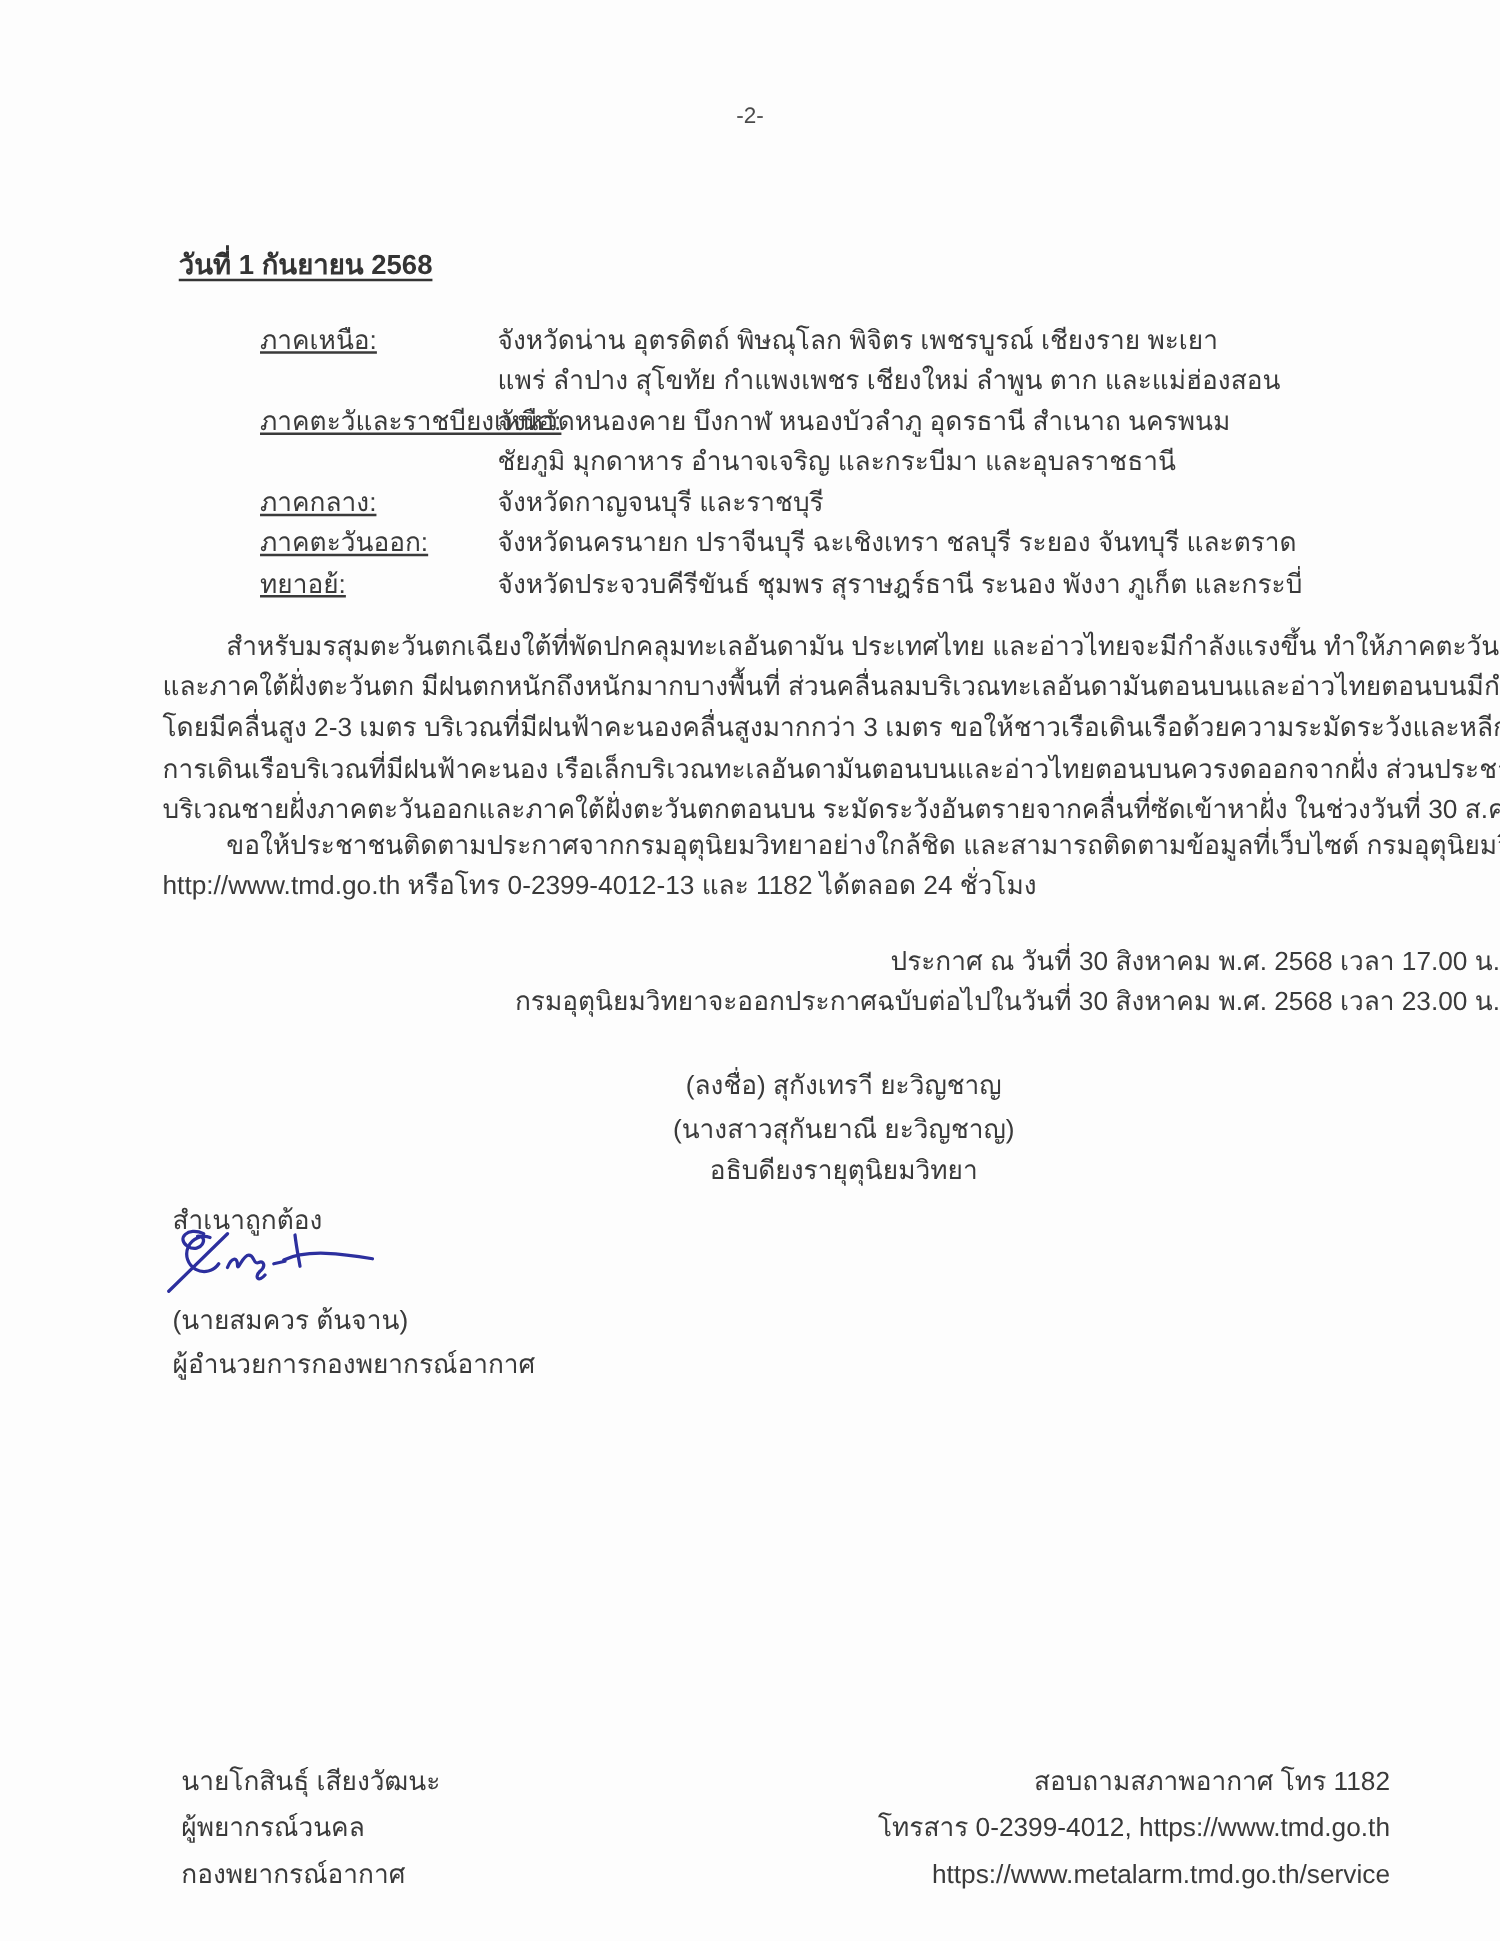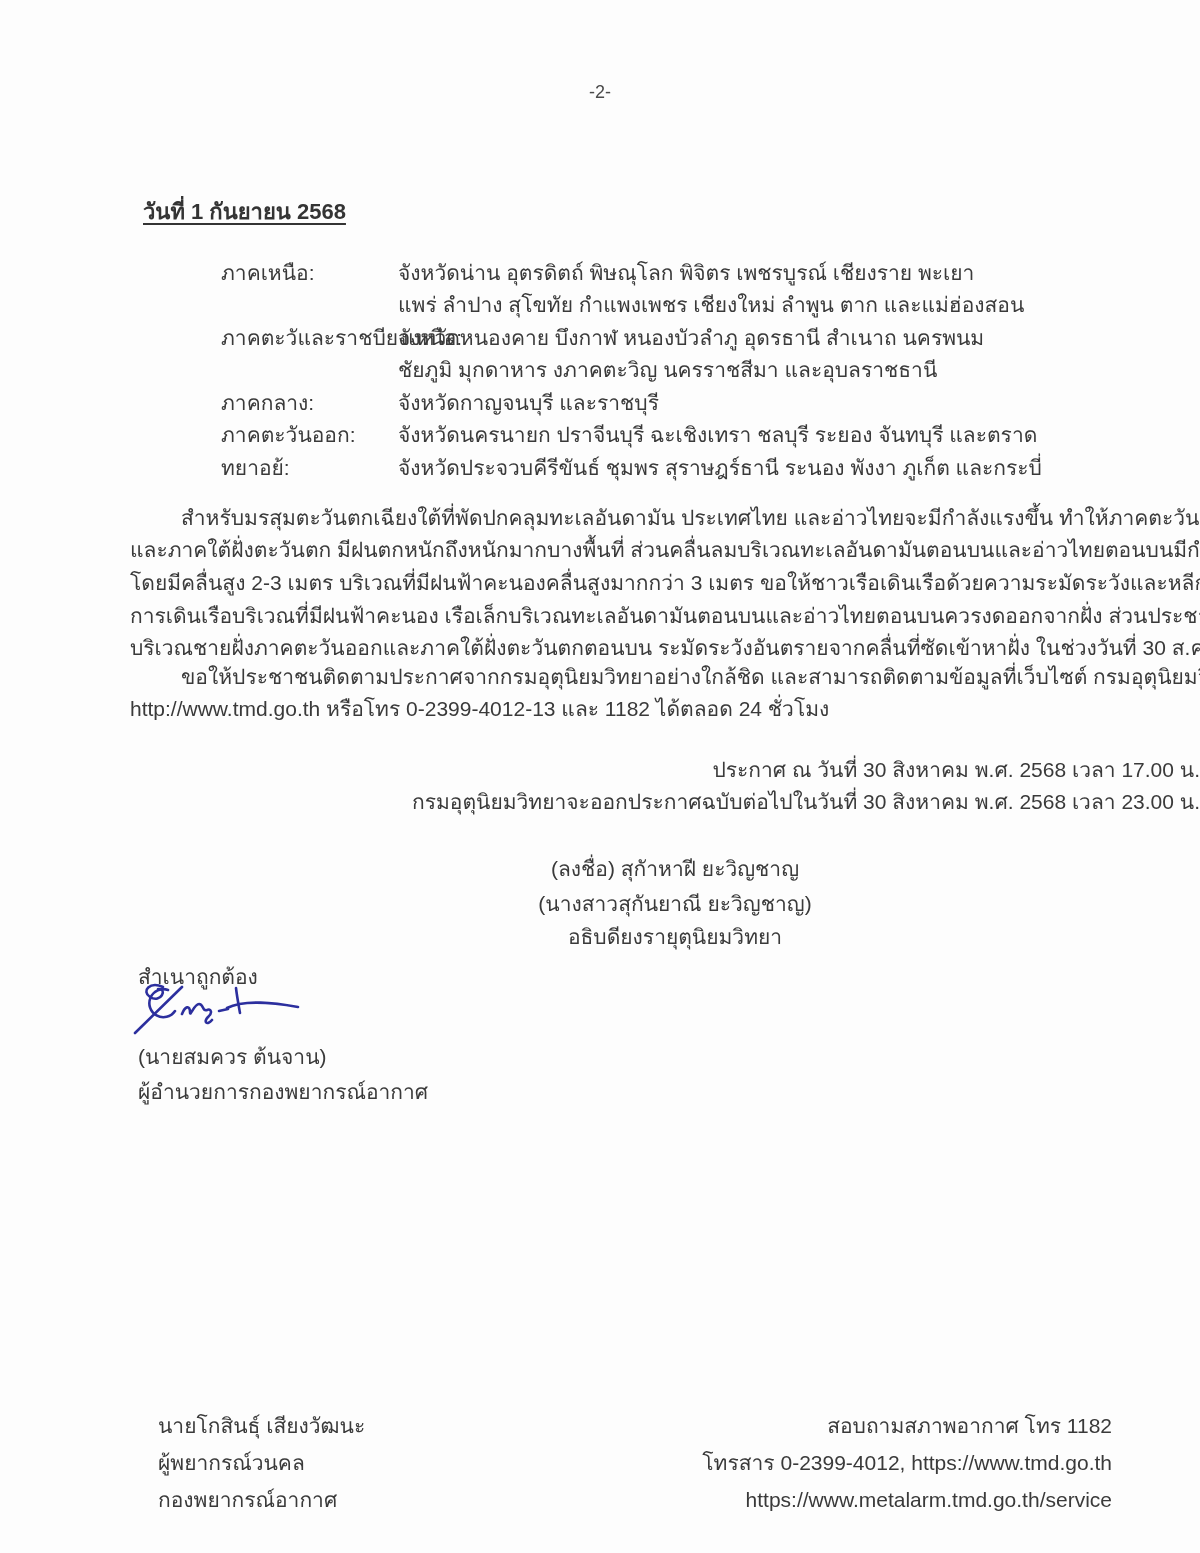--- a/index.html
+++ b/index.html
@@ -23,7 +23,7 @@
     text-underline-offset: 4px;
     color: #343434;
   }
-  .label-col { left: 221px; }
+  .label-col { left: 208px; text-decoration: underline; }
   .value-col { left: 398px; }
   .body-left { left: 130px; }
   .indent { left: 181px; }

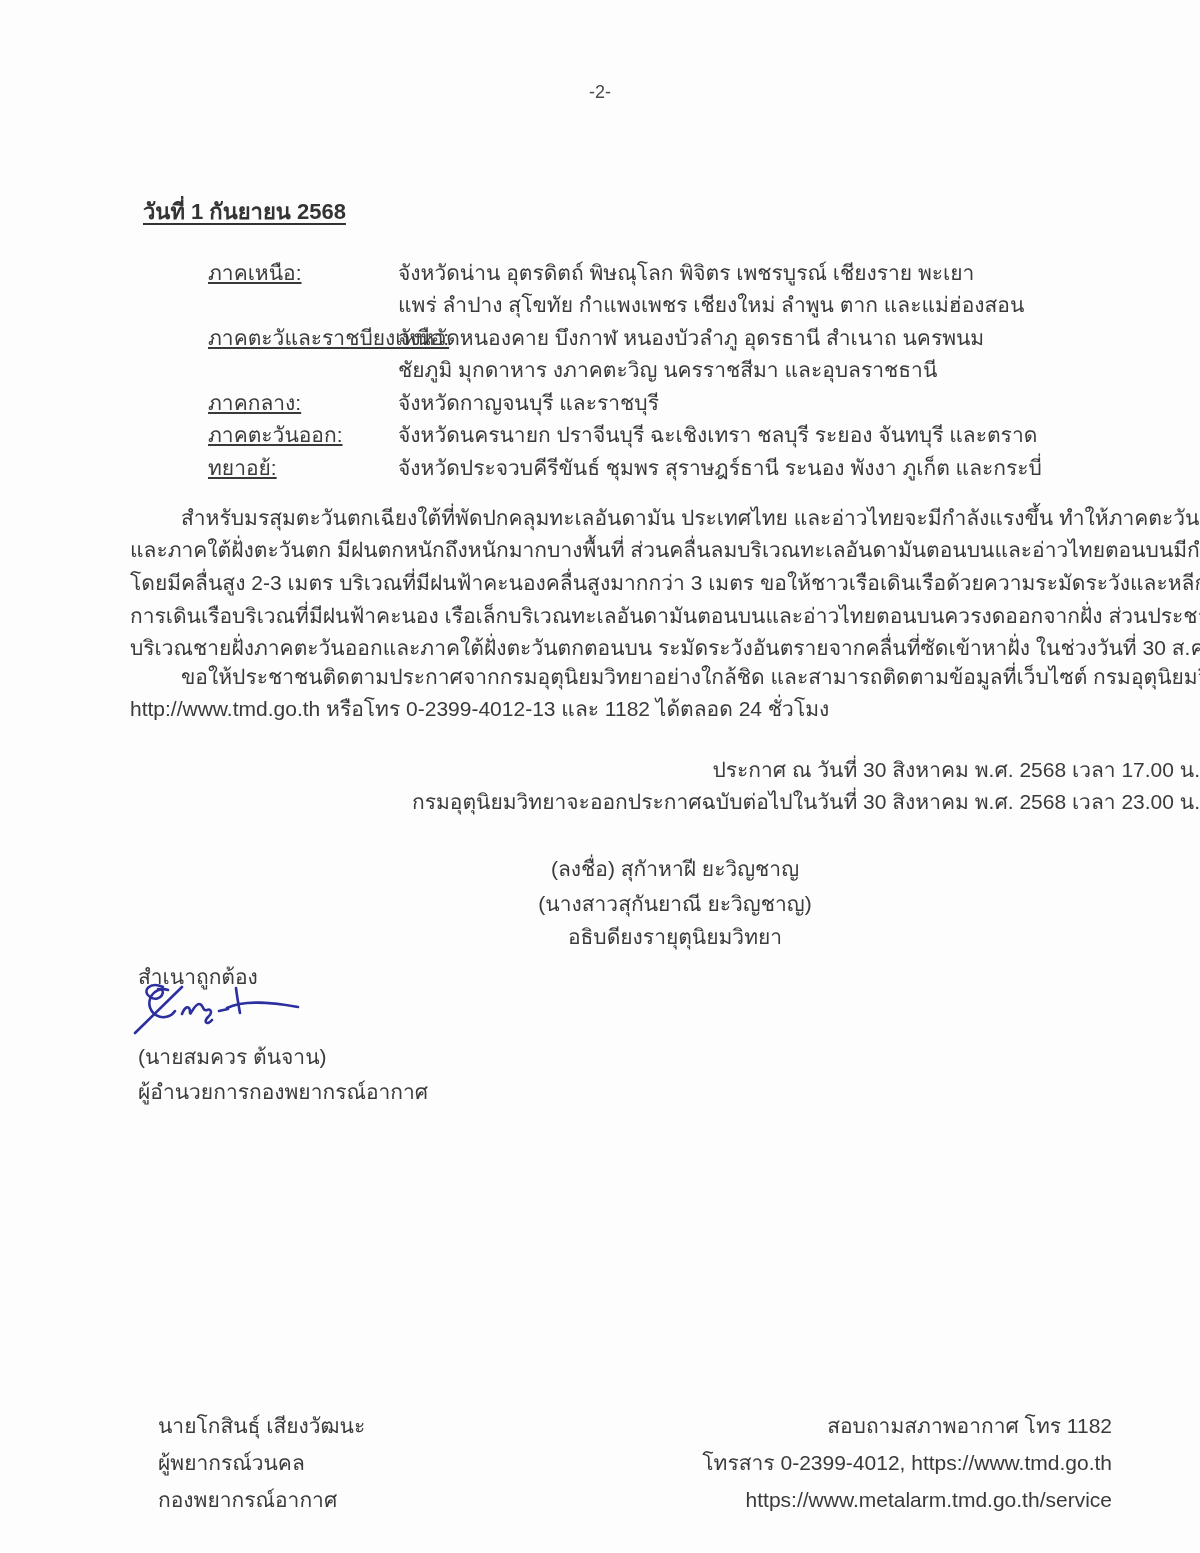--- a/index.html
+++ b/index.html
@@ -51,7 +51,7 @@
 
     <div class="t label-col" style="top:321px">ภาคตะวัและราชบียงเหนือ:</div>
     <div class="t value-col" style="top:321px">จังหวัดหนองคาย บึงกาฬ หนองบัวลำภู อุดรธานี สำเนาถ นครพนม</div>
-    <div class="t value-col" style="top:353px">ชัยภูมิ มุกดาหาร งภาคตะวิญ นครราชสีมา และอุบลราชธานี</div>
+    <div class="t value-col" style="top:353px">ชัยภูมิ มุกดาหาร อำนาจเจริญ และกระบีมา และอุบลราชธานี</div>
 
     <div class="t label-col" style="top:386px">ภาคกลาง:</div>
     <div class="t value-col" style="top:386px">จังหวัดกาญจนบุรี และราชบุรี</div>

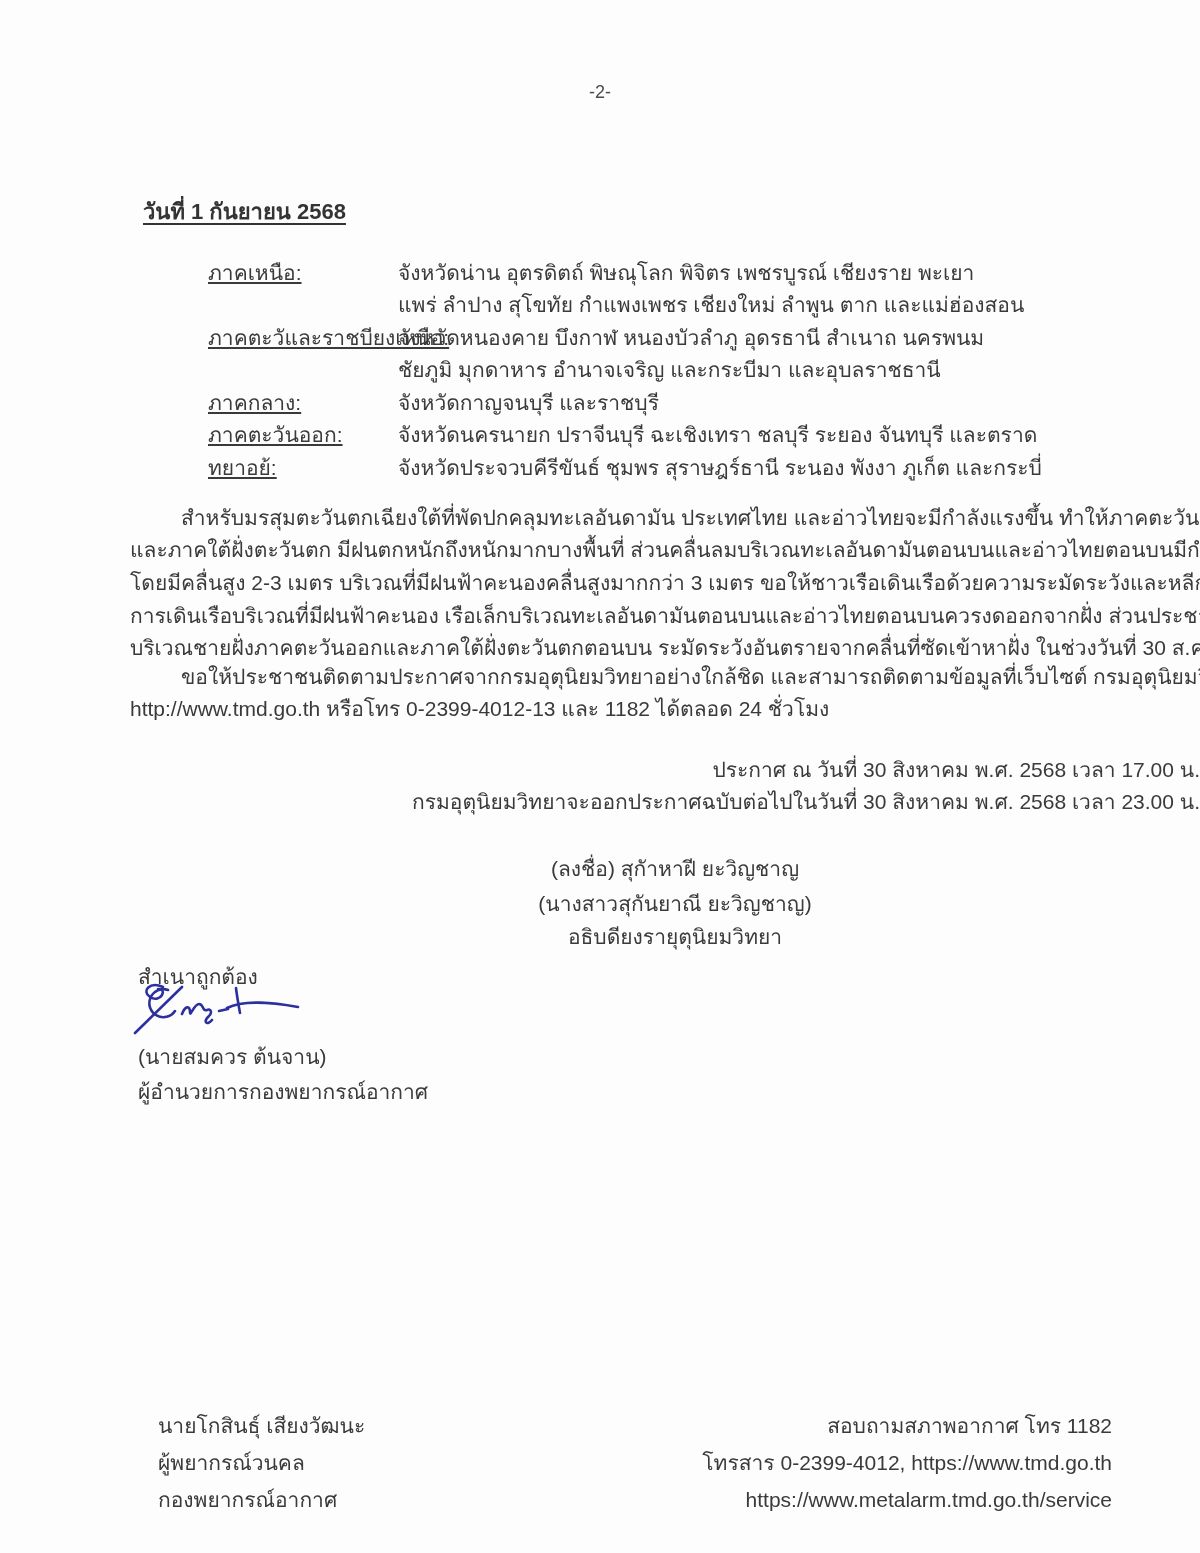--- a/index.html
+++ b/index.html
@@ -82,7 +82,7 @@
   </div>
 
   <div>
-    <div class="t signer-block" style="top:852px">(ลงชื่อ) สุกัาหาฝี ยะวิญชาญ</div>
+    <div class="t signer-block" style="top:852px">(ลงชื่อ) สุกังเทราี ยะวิญชาญ</div>
     <div class="t signer-block" style="top:887px">(นางสาวสุกันยาณี ยะวิญชาญ)</div>
     <div class="t signer-block" style="top:920px">อธิบดียงรายุตุนิยมวิทยา</div>
   </div>

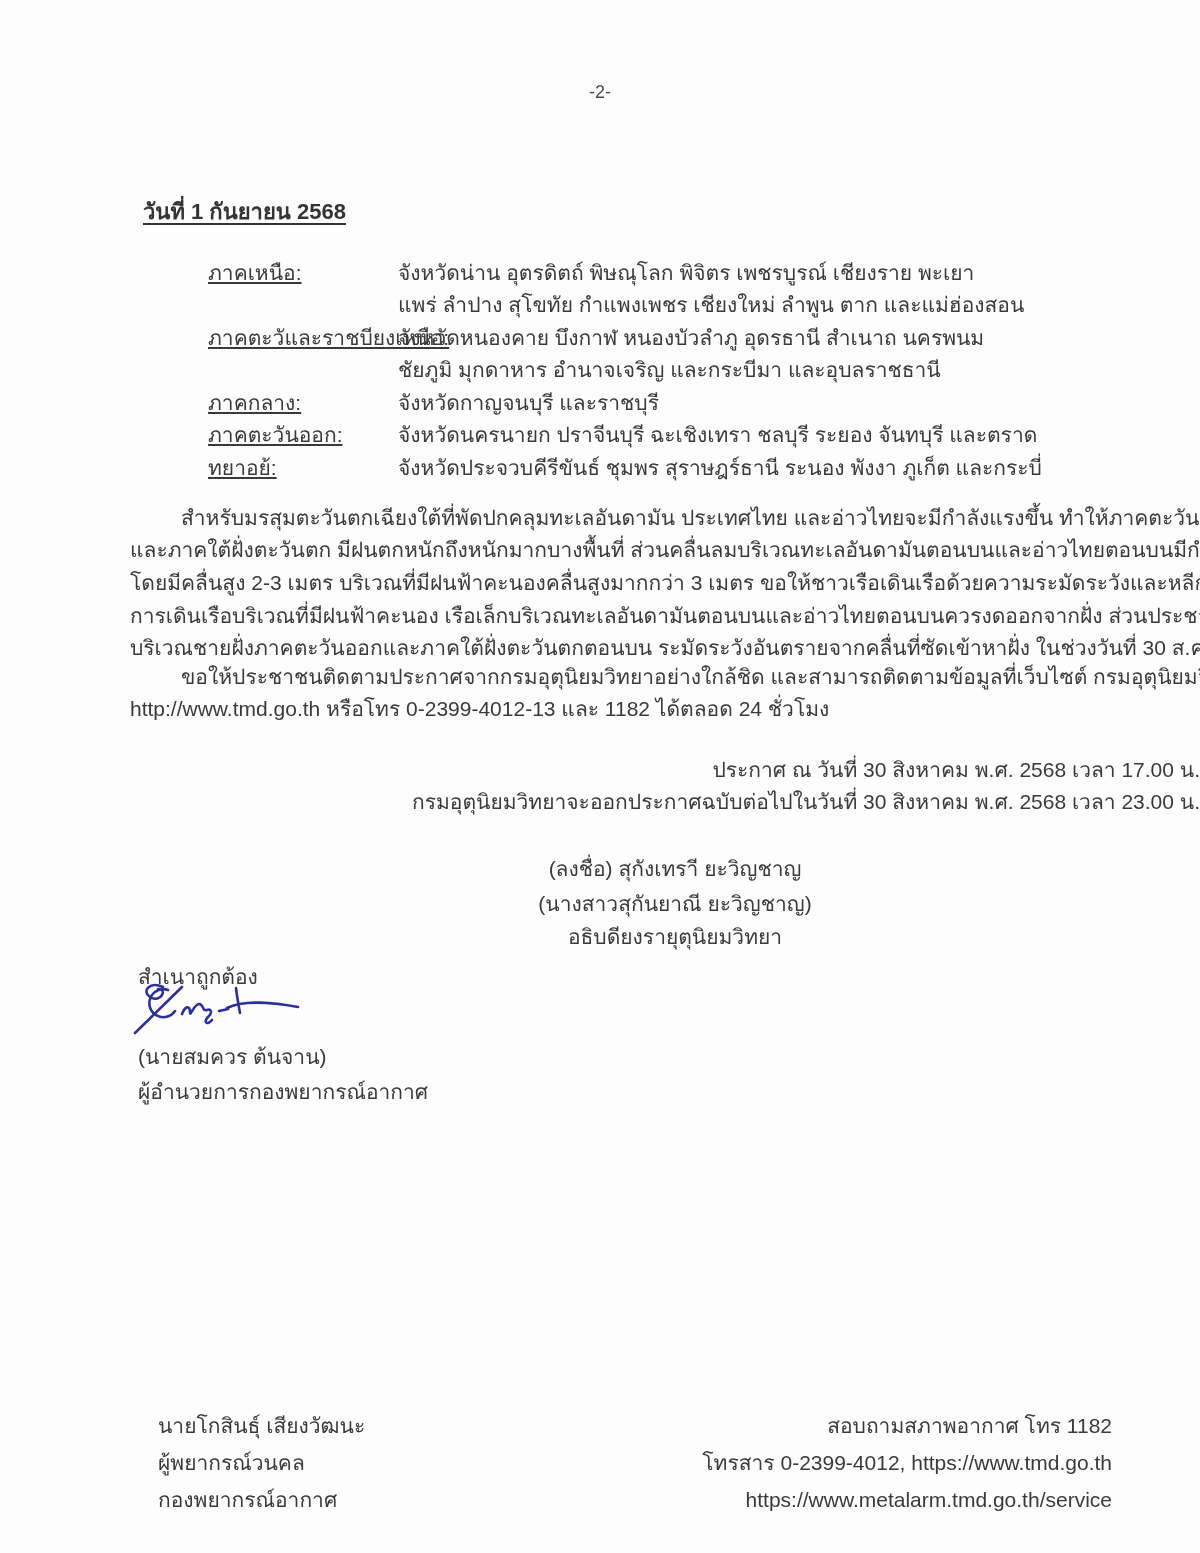--- a/index.html
+++ b/index.html
@@ -30,7 +30,7 @@
   .center-block { left: 80px; width: 1120px; text-align: right; }
   .signer-block { left: 375px; width: 600px; text-align: center; }
   .cert-left { left: 138px; }
-  .footer-left { left: 158px; }
+  .footer-left { left: 145px; }
   .footer-right { right: 88px; text-align: center; }
   .sig-wrap { position: absolute; left: 130px; top: 978px; width: 175px; height: 62px; }
   .sig-wrap svg { width: 100%; height: 100%; }

